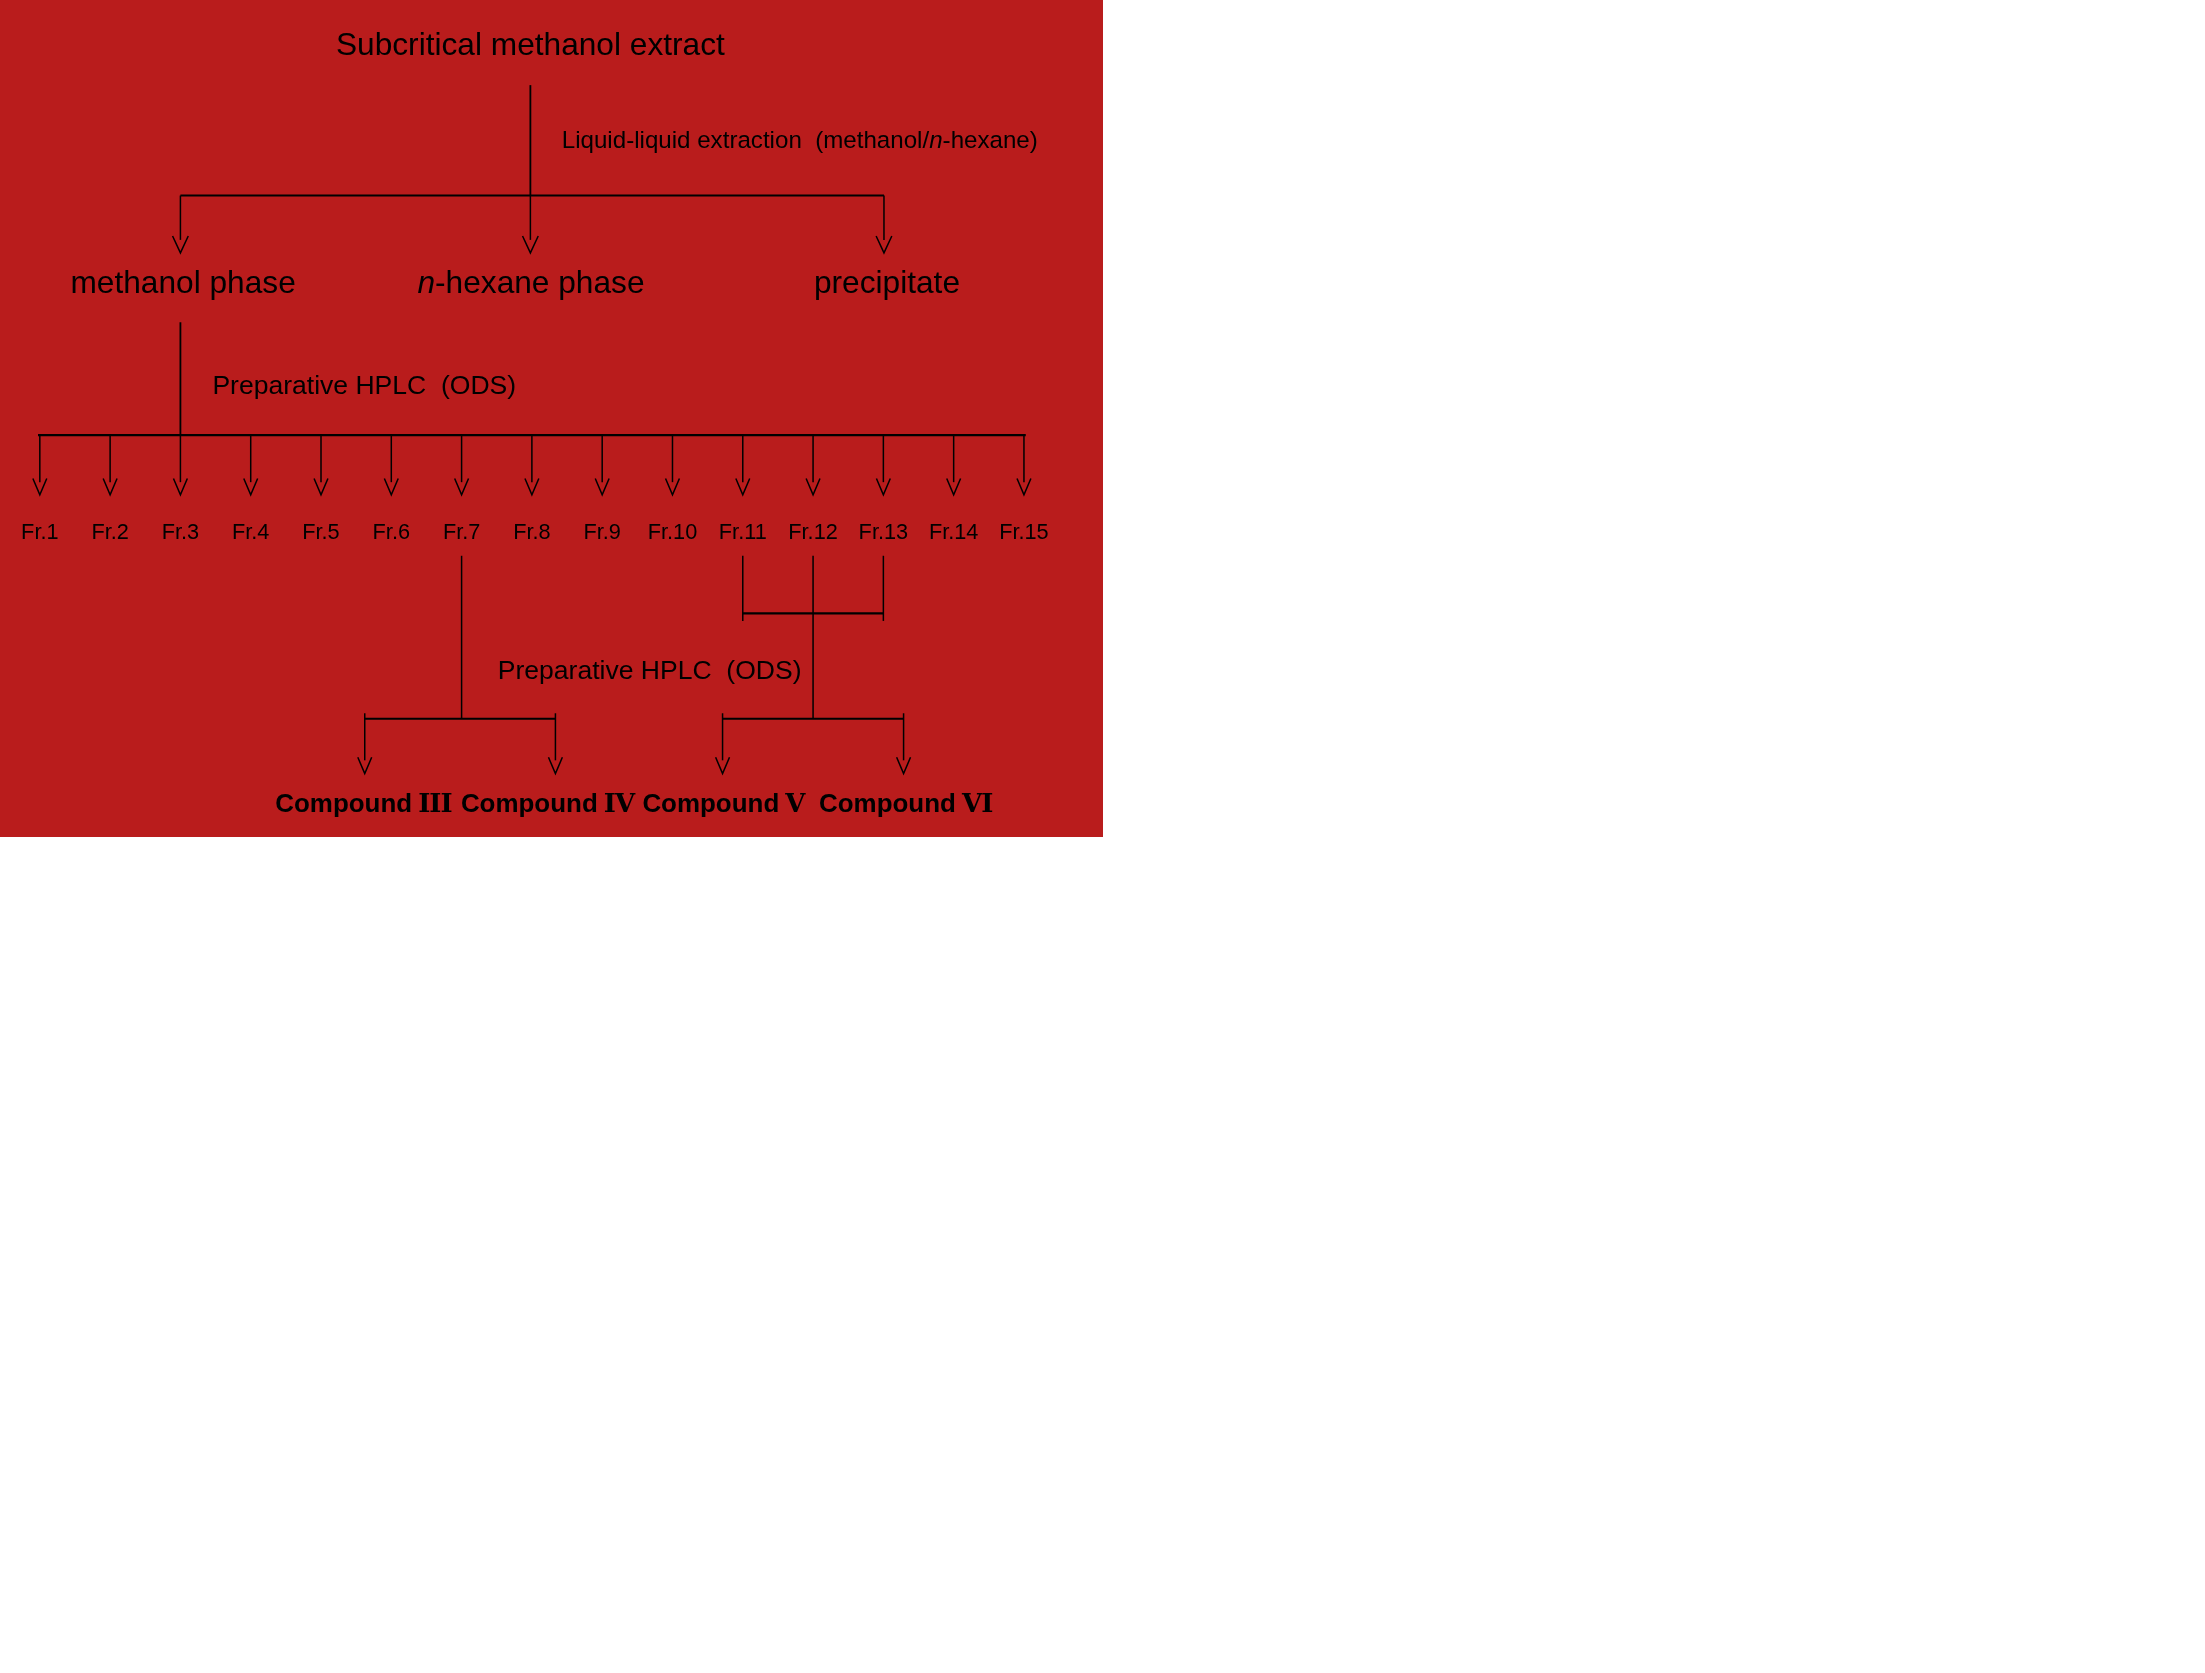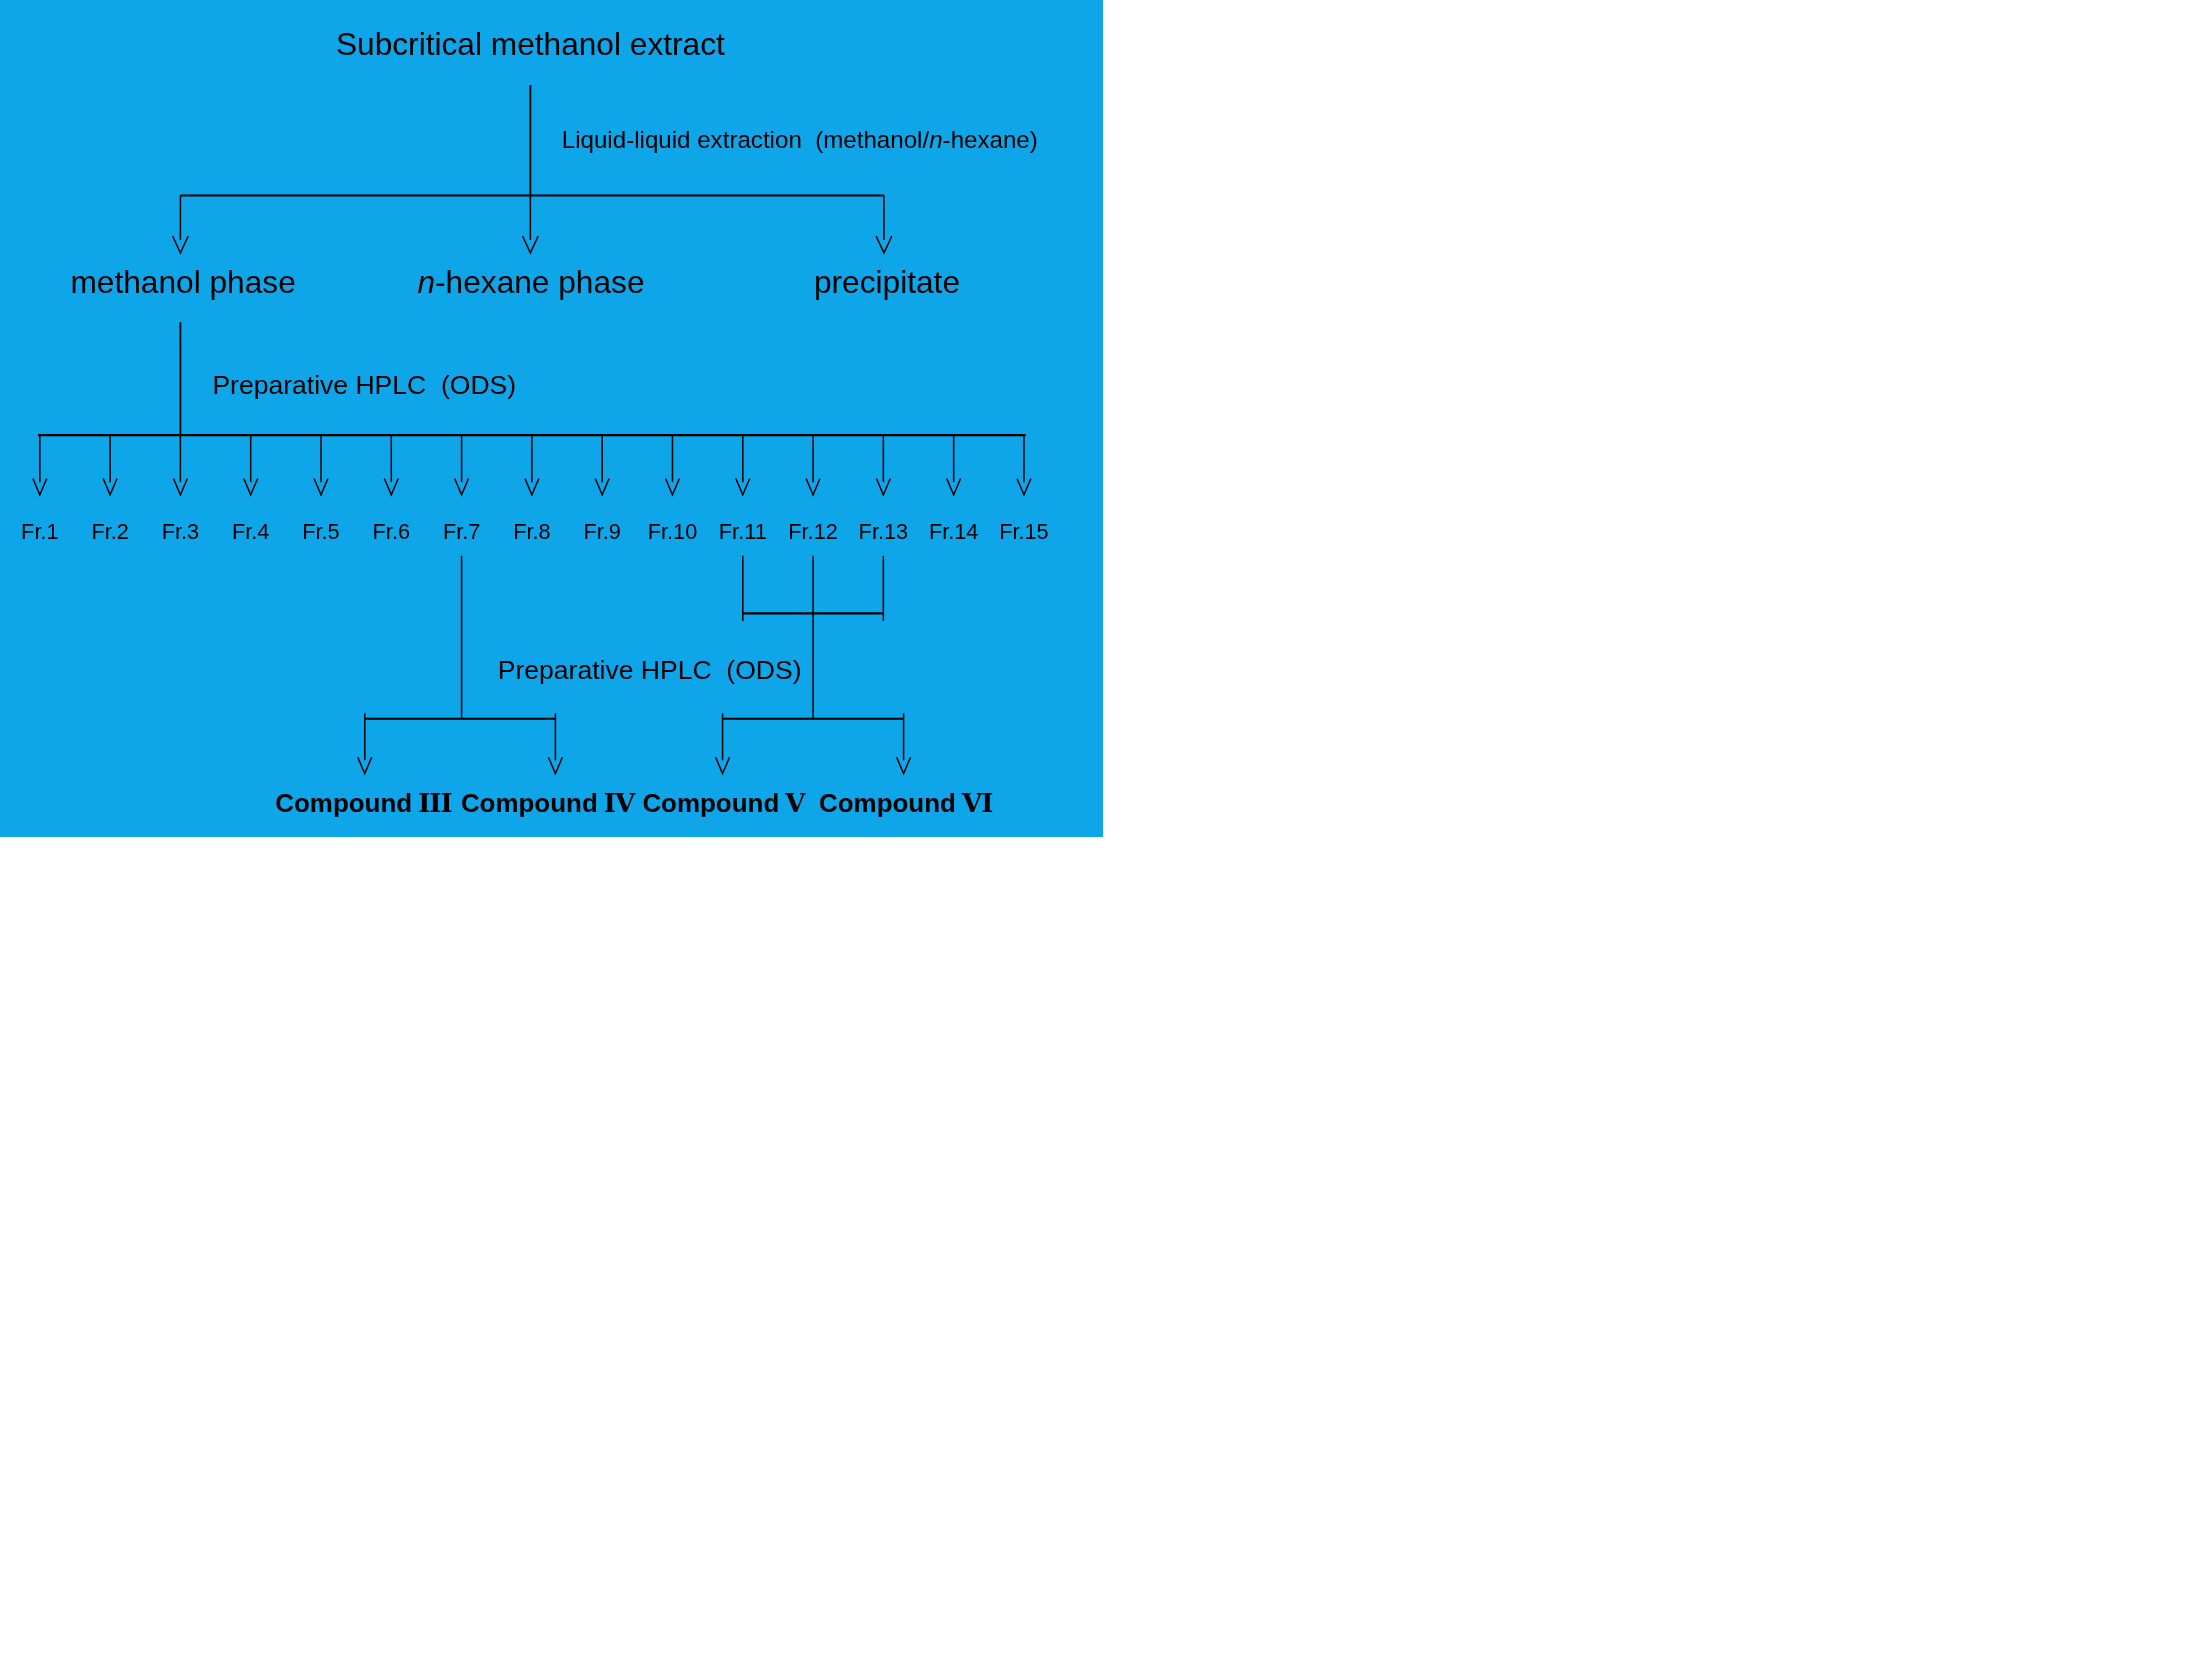--- a/index.html
+++ b/index.html
@@ -3,7 +3,7 @@
 <meta charset="utf-8">
 <style>
   html,body{margin:0;padding:0;background:#ffffff;}
-  .page{width:1103px;height:837px;background:#0ea5e9;overflow:hidden;}
+  .page{width:1103px;height:837px;background:#b91c1c;overflow:hidden;}
   svg{display:block;width:100%;height:100%;}
   .ln{stroke:#000000;stroke-width:6;fill:none;}
   .bar{stroke:#000000;stroke-width:7;fill:none;}

